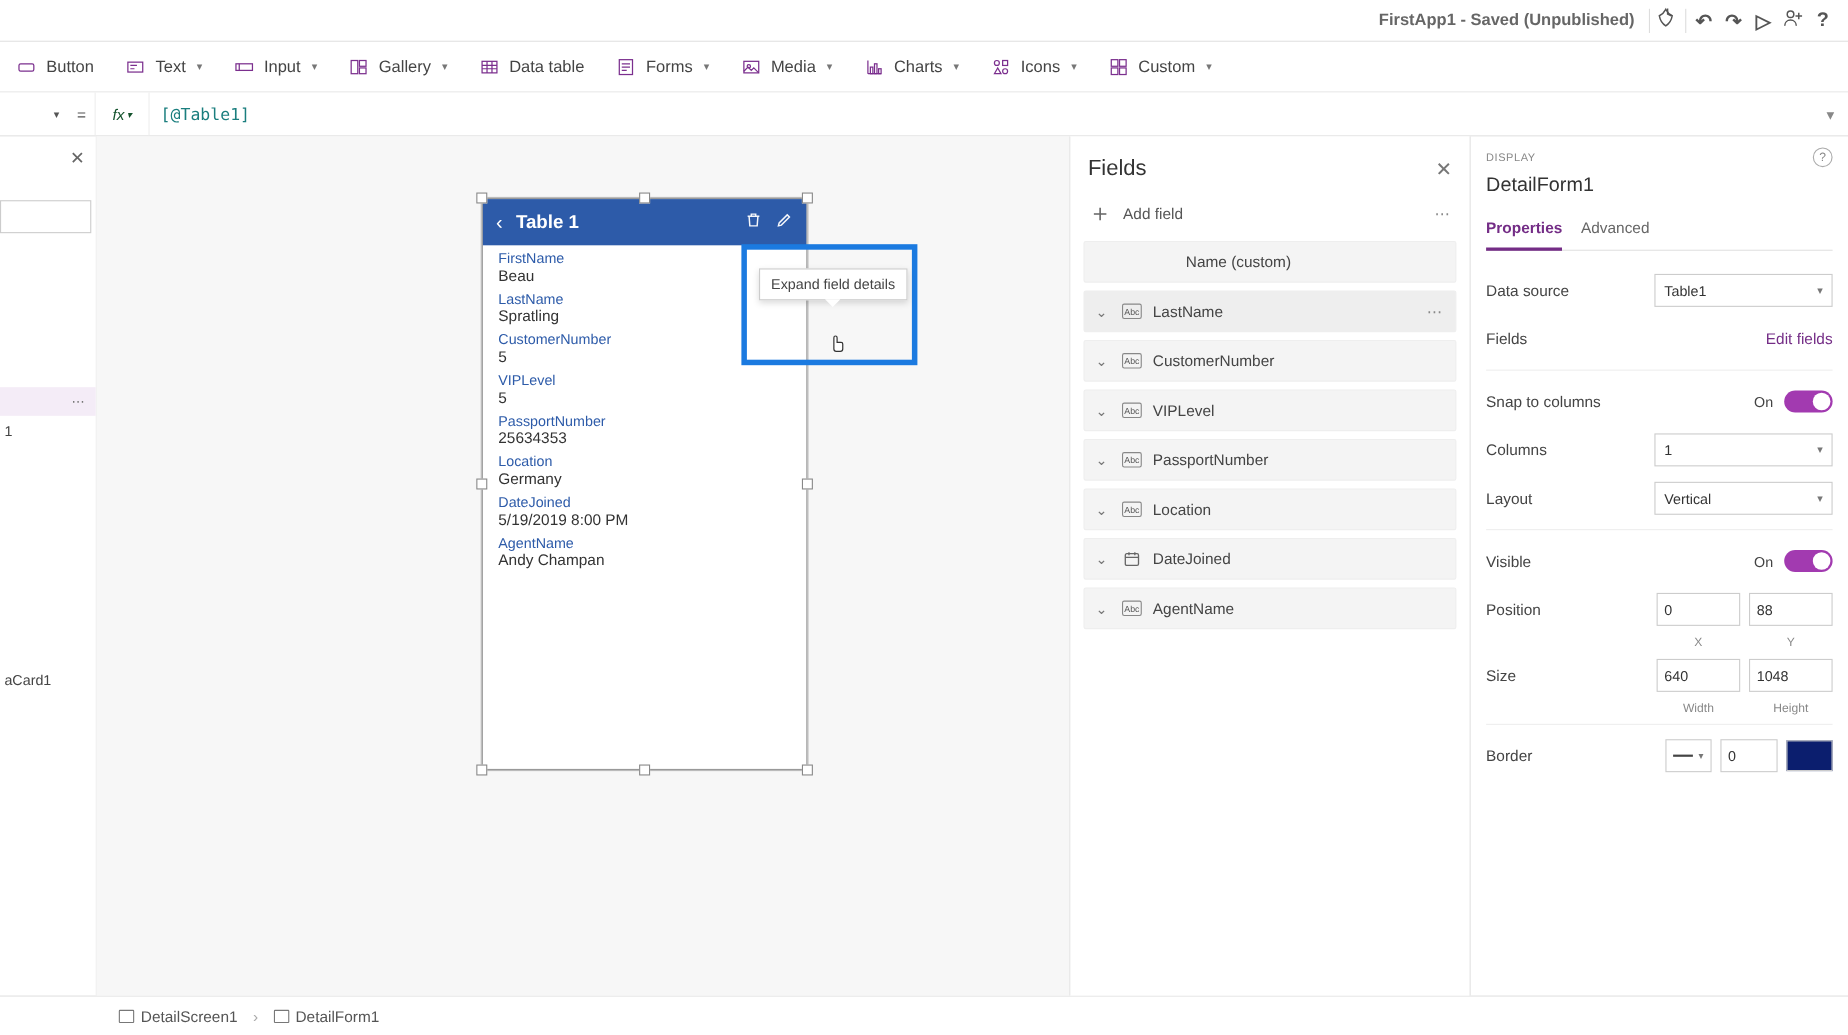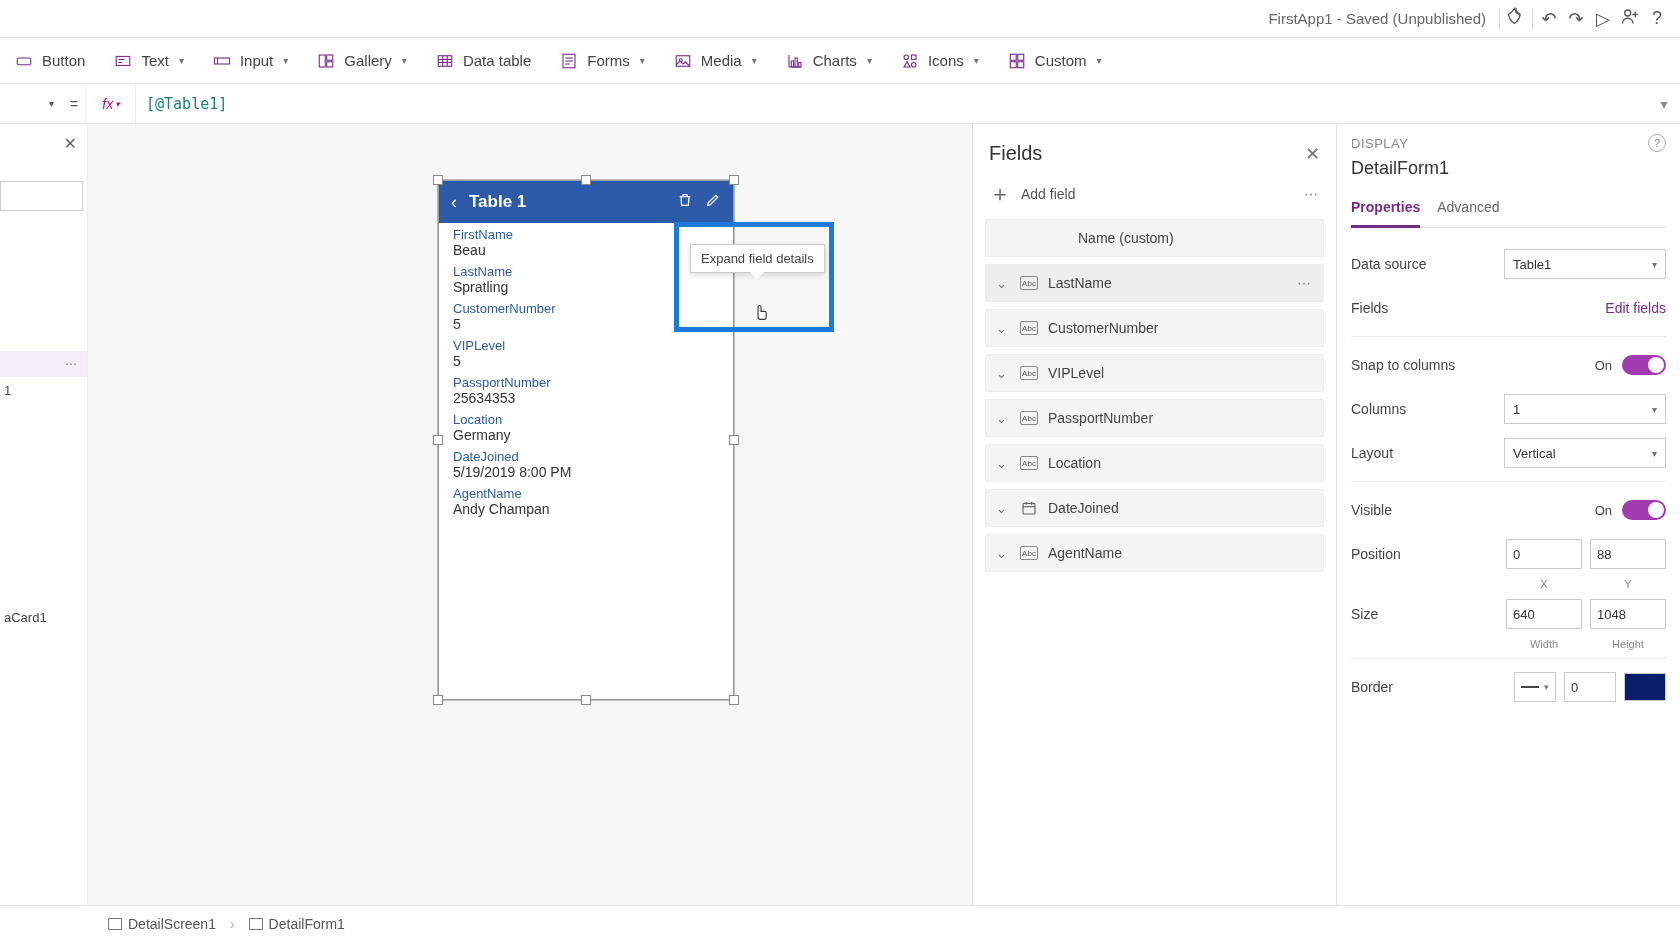--- a/index.html
+++ b/index.html
@@ -6,7 +6,7 @@
   body { margin: 0; background: #fff; color: #333; font-size: 14px; }
   
   
-  .titlebar { height: 38px; display: flex; align-items: center; justify-content: flex-end; padding: 0 12px; border-bottom: 1px solid #e1e1e1; gap: 5px; }
+  .titlebar { height: 38px; display: flex; align-items: center; justify-content: flex-end; padding: 0 12px; border-bottom: 1px solid #e1e1e1; gap: 5px; font-weight: bold; }
   .titlebar .title { color: #666; font-size: 15px; margin-right: 8px; }
   .titlebar .divv { width:1px; height:22px; background:#ddd; }
   .titlebar .icon-btn { color: #555; font-size: 18px; cursor: pointer; width:22px; text-align:center; }

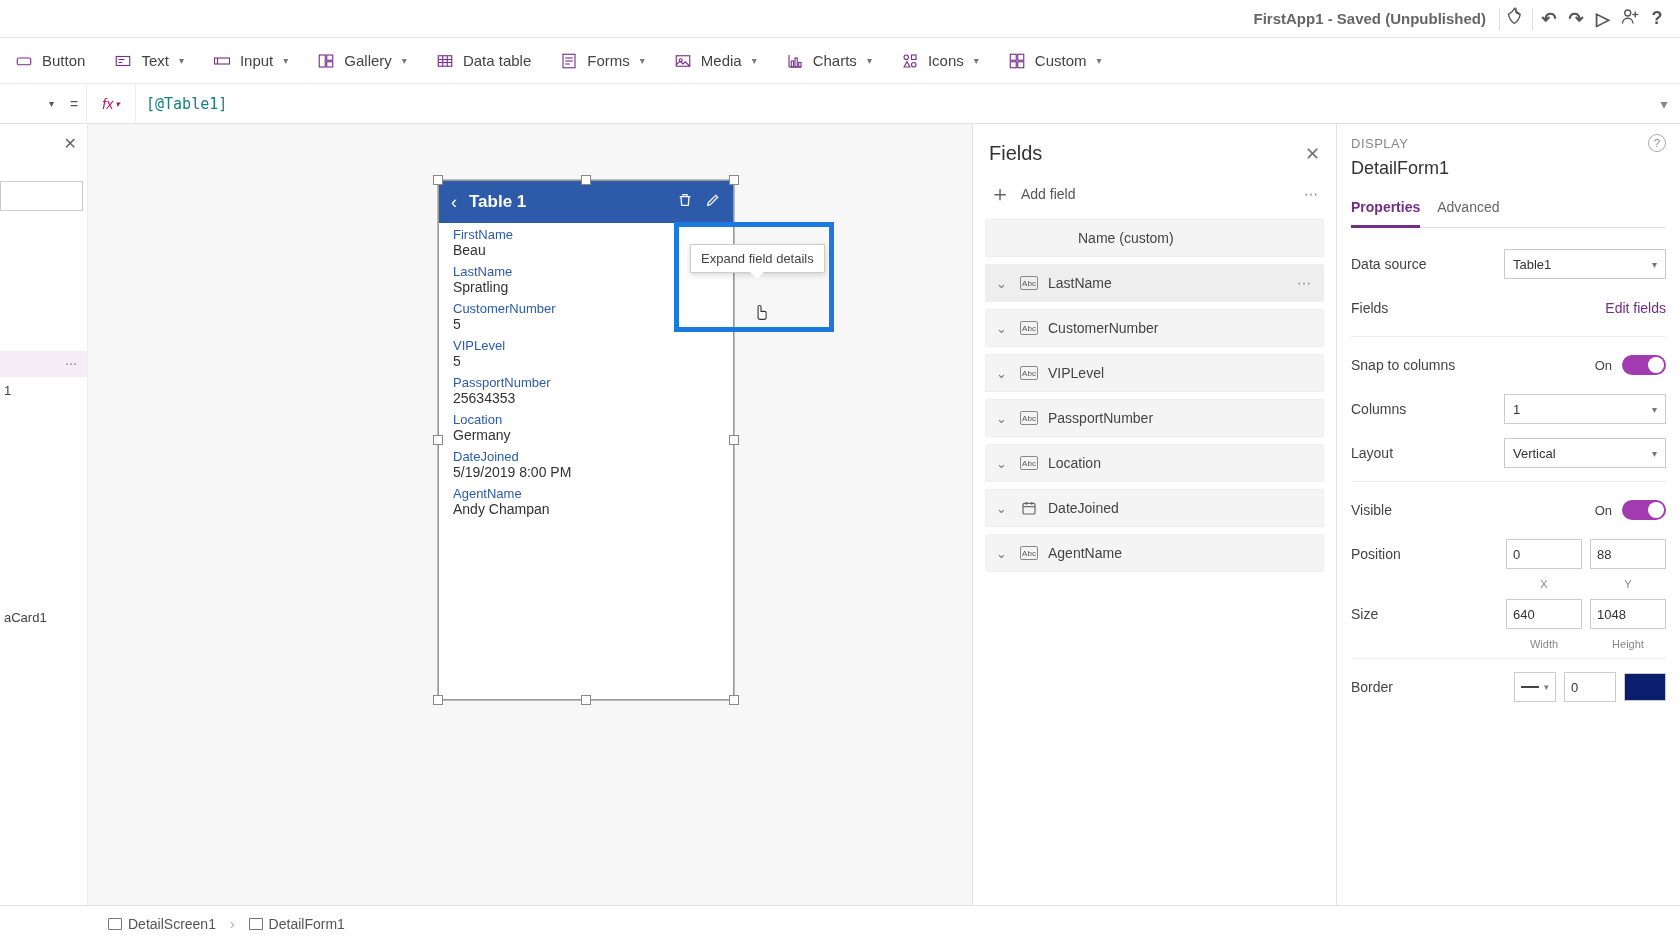--- a/index.html
+++ b/index.html
@@ -22,7 +22,7 @@
   .formulabar { height: 40px; display: flex; align-items: center; border-bottom: 1px solid #e1e1e1; }
   .fb-prop { width: 62px; display:flex; align-items:center; justify-content:flex-end; padding-right:8px; color:#555; font-size:12px;}
   .fb-eq { width: 24px; text-align:center; color:#555; }
-  .fb-fx { width: 50px; display:flex; align-items:center; justify-content:center; gap:2px; color:#be185d; font-style: italic; border-left:1px solid #eee; border-right:1px solid #eee; height:100%; }
+  .fb-fx { width: 50px; display:flex; align-items:center; justify-content:center; gap:2px; color:#14532d; font-style: italic; border-left:1px solid #eee; border-right:1px solid #eee; height:100%; }
   .fb-input { flex:1; padding: 0 10px; font-family: Consolas, monospace; color:#1a7e7e; font-size:15px; }
   .fb-expand { width: 32px; text-align:center; color:#888; }
 

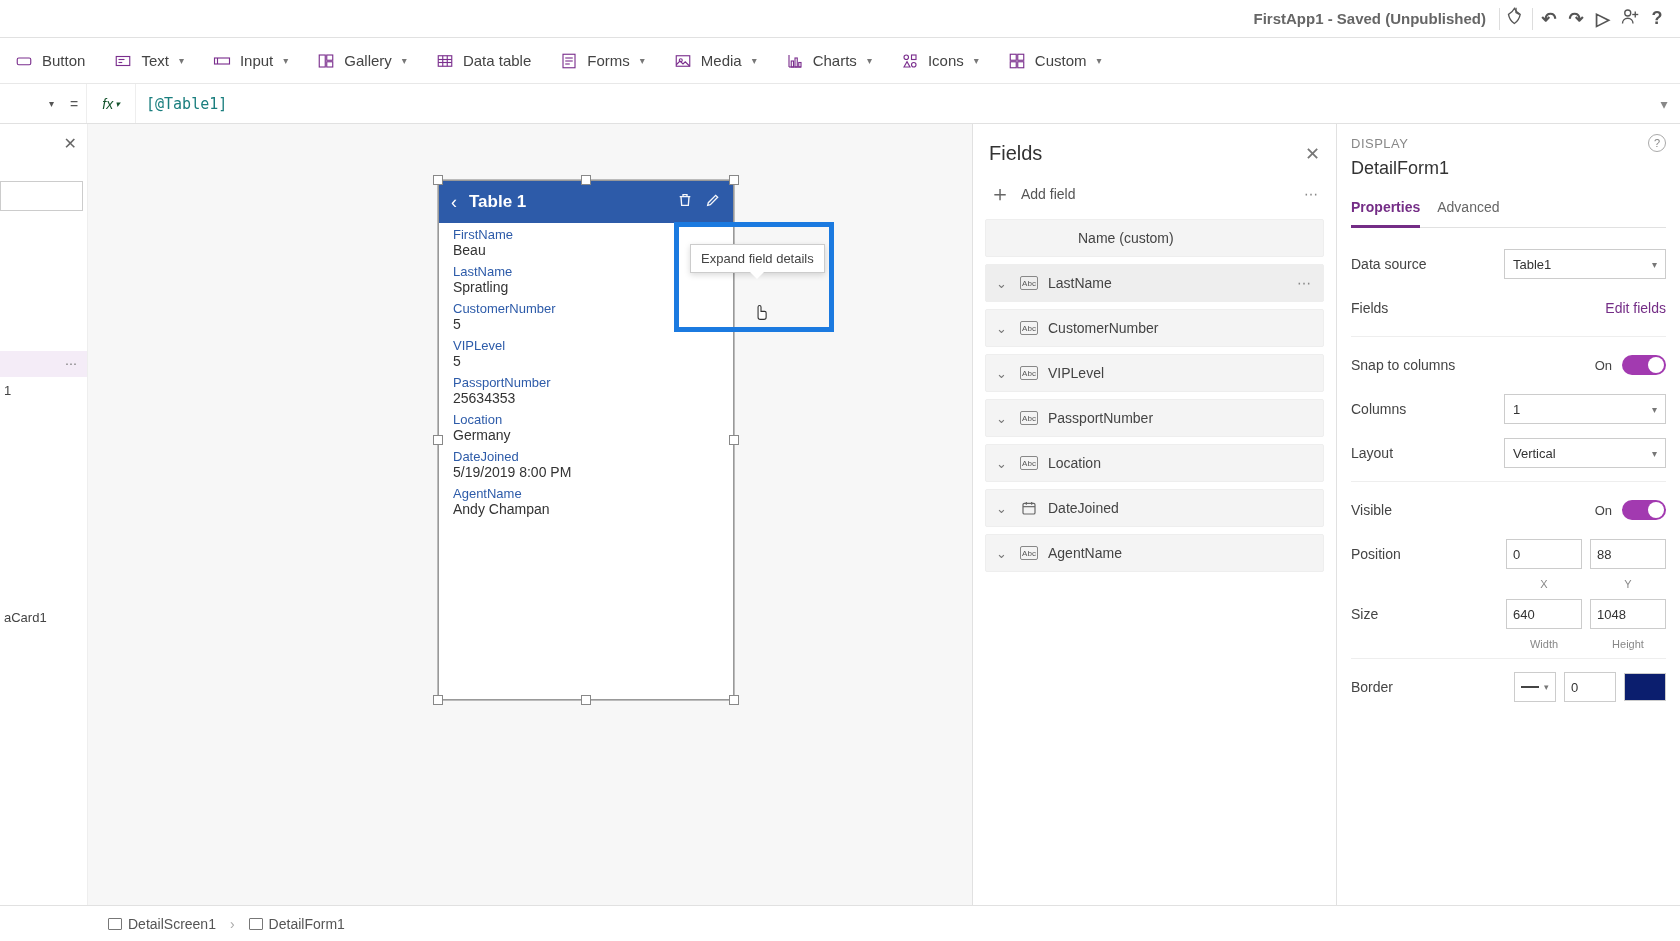--- a/index.html
+++ b/index.html
@@ -75,7 +75,7 @@
   
   .proppane { width:344px; border-left:1px solid #e1e1e1; display:flex; flex-direction:column; padding: 10px 14px 0; gap:4px;}
   .proppane .section { display:flex; justify-content:space-between; align-items:center; }
-  .proppane .caps { font-size:13px; color:#888; letter-spacing:.5px; }
+  .proppane .caps { font-size:10px; color:#888; letter-spacing:.5px; }
   .proppane .name { font-size:18px; color:#333; padding: 2px 0 10px;}
   .proppane .qmark { width:18px; height:18px; border:1px solid #aaa; border-radius:50%; font-size:11px; display:flex; align-items:center; justify-content:center; color:#888;}
   .tabs { display:flex; gap:17px; border-bottom:1px solid #e1e1e1; margin-bottom:12px;}

